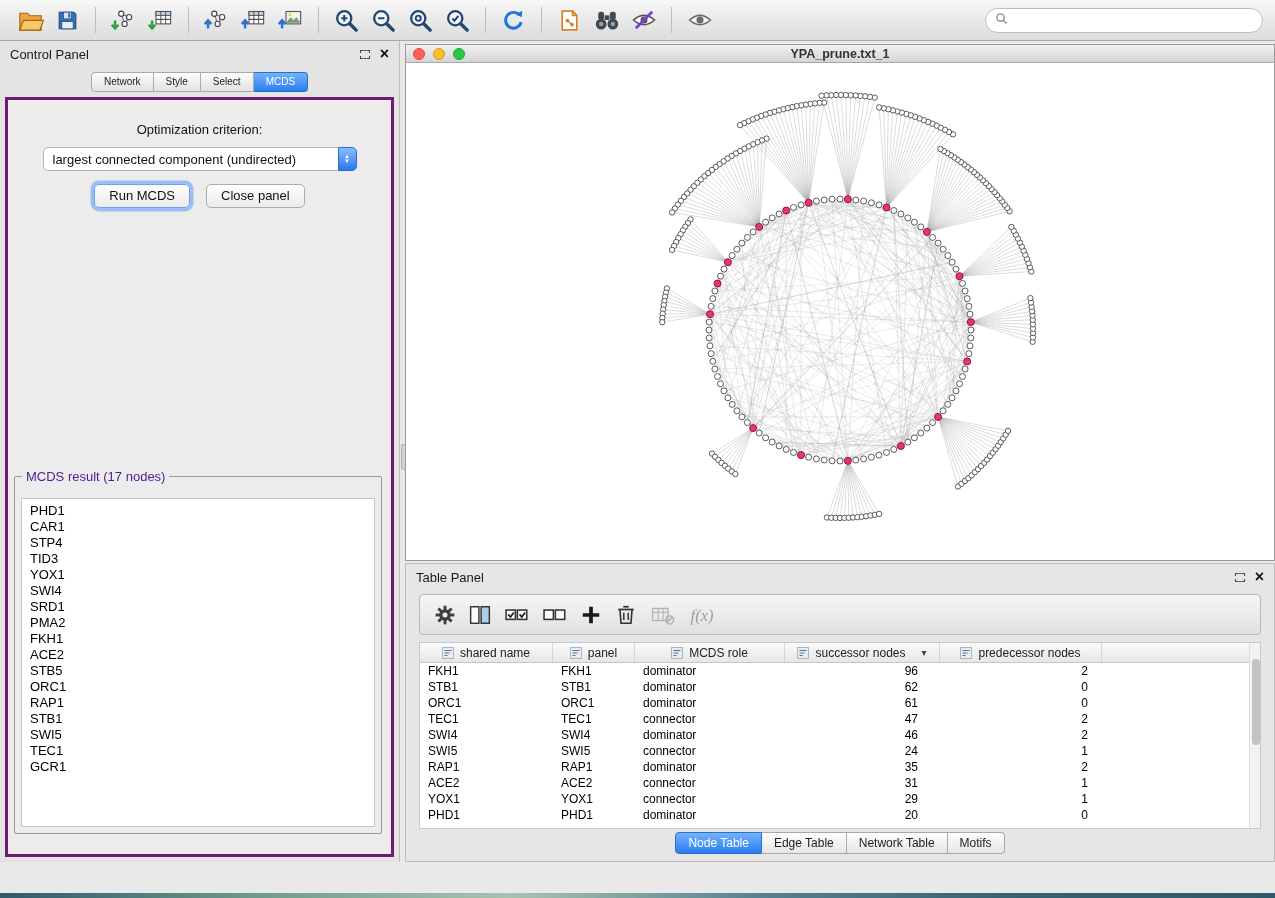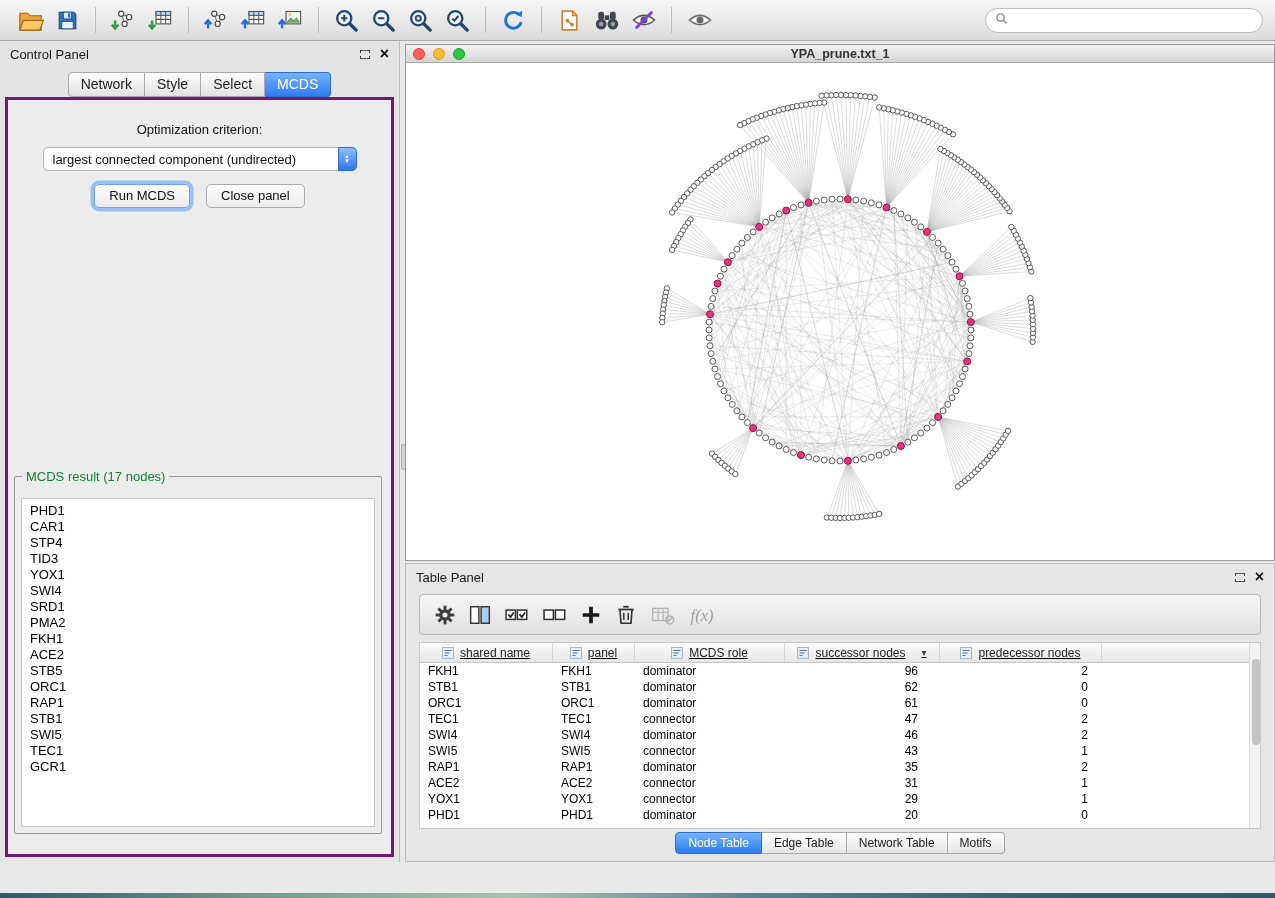--- a/index.html
+++ b/index.html
@@ -21,7 +21,7 @@
   .float-icon{width:10px;height:9px;border:1px dashed #444;display:inline-block;}
   .close-icon{font-size:16px;font-weight:bold;color:#111;line-height:1;cursor:default;}
   .tabs{position:absolute;left:0;top:31px;width:100%;display:flex;justify-content:center;}
-  .tab{font-size:14px;padding:3px 12px 4px;background:linear-gradient(#fdfdfd,#e2e2e2);border:1px solid #a9a9a9;border-left:none;color:#222;cursor:default;}
+  .tab{font-size:10px;padding:3px 12px 4px;background:linear-gradient(#fdfdfd,#e2e2e2);border:1px solid #a9a9a9;border-left:none;color:#222;cursor:default;}
   .tab:first-child{border-left:1px solid #a9a9a9;border-radius:4px 0 0 4px;}
   .tab:last-child{border-radius:0 4px 4px 0;}
   .tab.active{background:linear-gradient(#74b3fa,#2b7df1);color:#fff;border-color:#2a6fd0;}

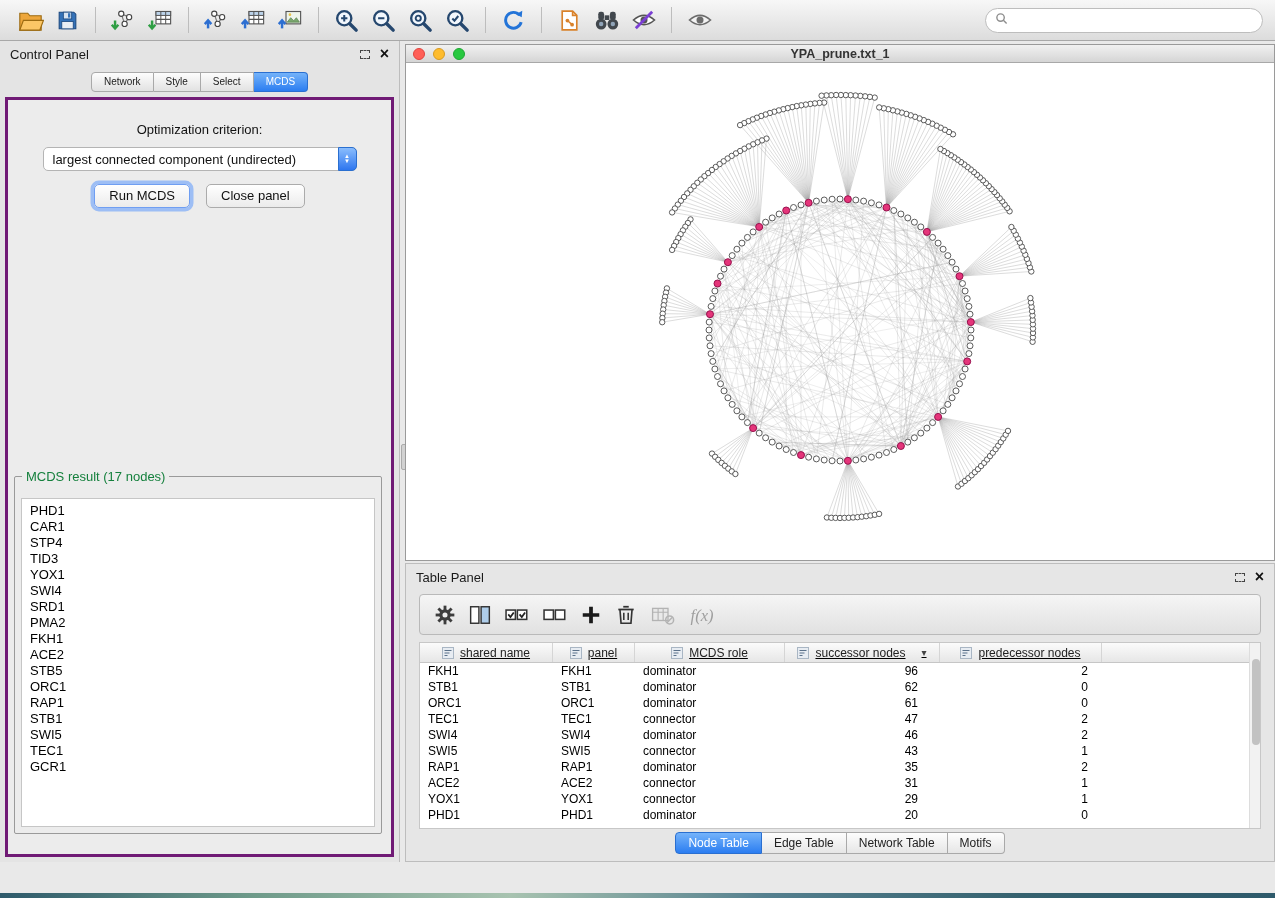--- a/index.html
+++ b/index.html
@@ -33,7 +33,7 @@
   .btn{font-size:13px;padding:3px 14px 4px;border-radius:5px;border:1px solid #ababab;background:linear-gradient(#ffffff,#ebebeb);color:#111;font-family:inherit;cursor:default;}
   .btn.focus{box-shadow:0 0 0 3.5px rgba(77,144,254,.5);border-color:#6f9ef2;}
   .result-box{position:absolute;left:6px;right:9px;top:369px;bottom:20px;border:1px solid #9a9a9a;border-radius:2px;}
-  .result-box legend{font-size:13px;padding:0 4px;margin-left:7px;color:#15803d;}
+  .result-box legend{font-size:13px;padding:0 4px;margin-left:7px;color:#4c1d95;}
   .result-list{position:absolute;left:6px;right:6px;top:14px;bottom:6px;background:#fff;border:1px solid #c6c6c6;overflow:hidden;padding:4px 8px;font-size:13px;line-height:16px;color:#000;}
   .result-item{height:16px;cursor:default;}
 

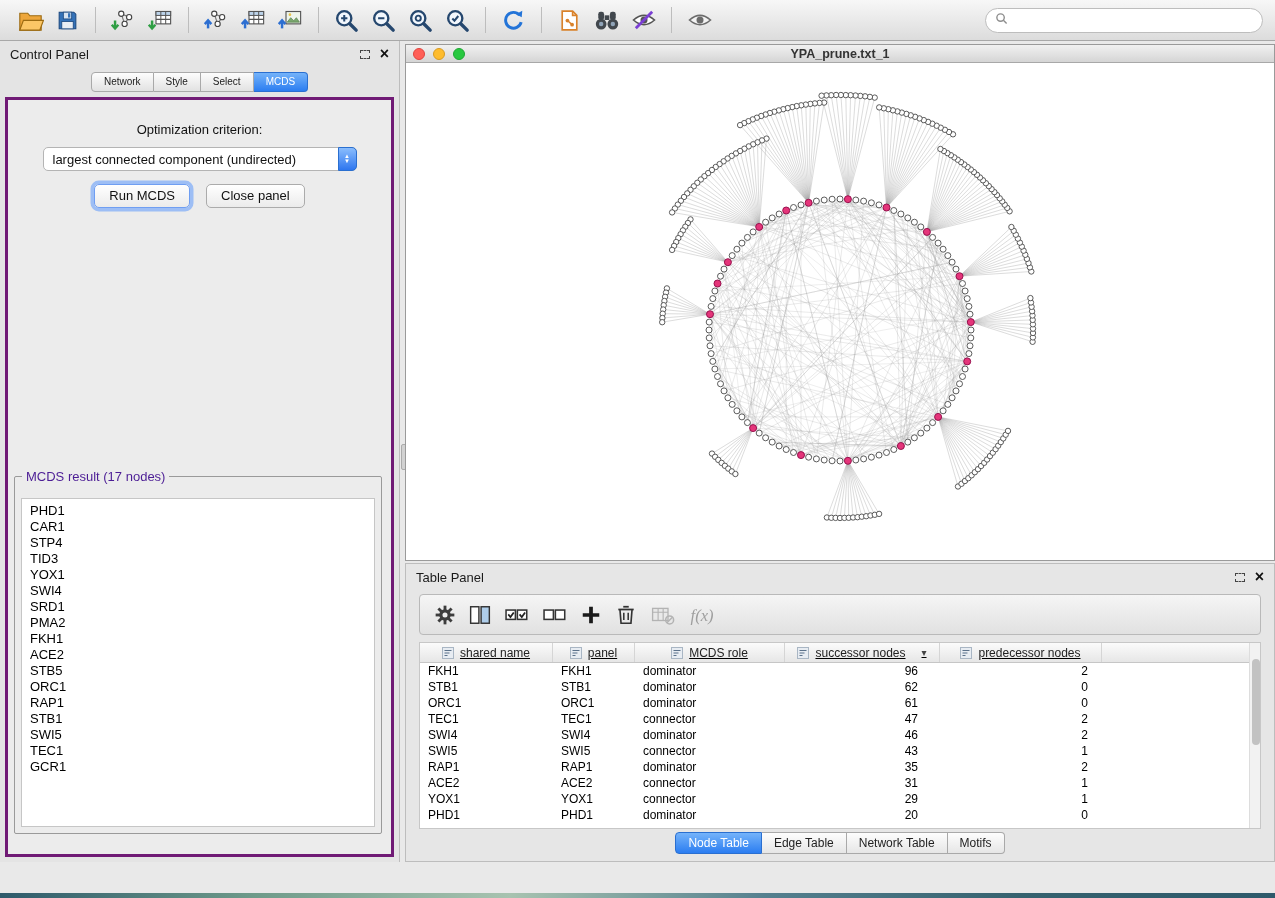--- a/index.html
+++ b/index.html
@@ -53,7 +53,7 @@
   .table-panel{position:absolute;left:405px;top:563px;width:870px;height:299px;background:#e6e6e6;border:1px solid #bdbdbd;}
   .table-toolbar{position:absolute;left:13px;right:13px;top:30px;height:41px;background:linear-gradient(#f5f5f5,#e1e1e1);border:1px solid #b9b9b9;border-radius:4px;display:flex;align-items:center;padding:0 12px;gap:9px;}
   .ttbtn{height:30px;display:flex;align-items:center;justify-content:center;padding:0 2px;cursor:default;}
-  .table-wrap{position:absolute;left:13px;right:13px;top:78px;bottom:32px;background:#fff;border:1px solid #c7c7c7;text-decoration:underline;}
+  .table-wrap{position:absolute;left:13px;right:13px;top:78px;bottom:32px;background:#fff;border:1px solid #c7c7c7;}
   .thead{display:flex;height:20px;background:linear-gradient(#fbfbfb,#e6e6e6);border-bottom:1px solid #c6c6c6;}
   .th{display:flex;align-items:center;justify-content:center;gap:6px;font-size:12px;color:#222;border-right:1px solid #d5d5d5;overflow:hidden;cursor:default;}
   .th.filler{border-right:none;}

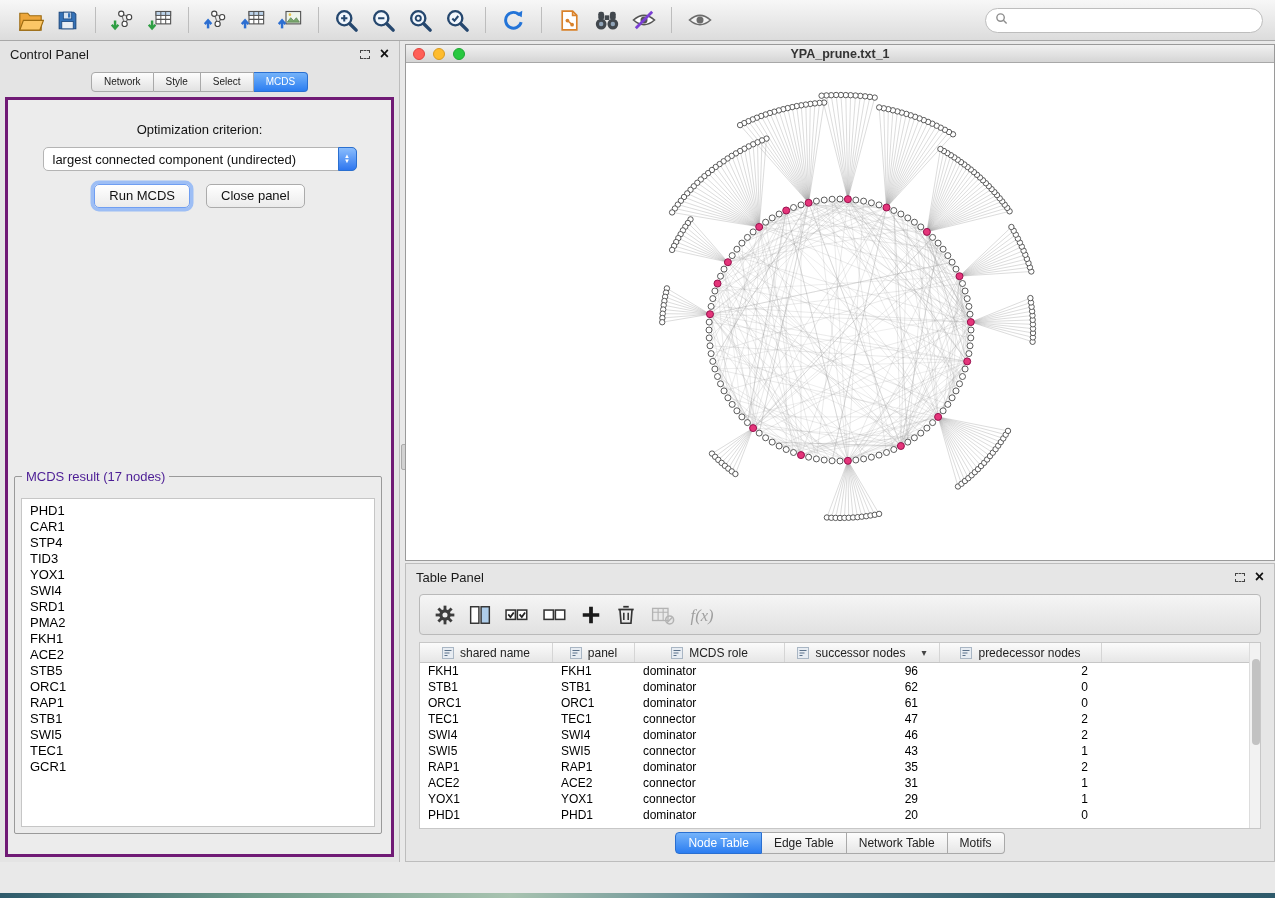--- a/index.html
+++ b/index.html
@@ -1191,7 +1191,7 @@
             <div class="td" style="width: 133px;">SWI5</div>
             <div class="td" style="width: 82px;">SWI5</div>
             <div class="td" style="width: 150px;">connector</div>
-            <div class="td num" style="width: 155px; padding-right: 22px;">43</div>
+            <div class="td num" style="width: 155px; padding-right: 22px;">24</div>
             <div class="td num" style="width: 162px; padding-right: 14px;">1</div>
           </div>
           <div class="tr">

